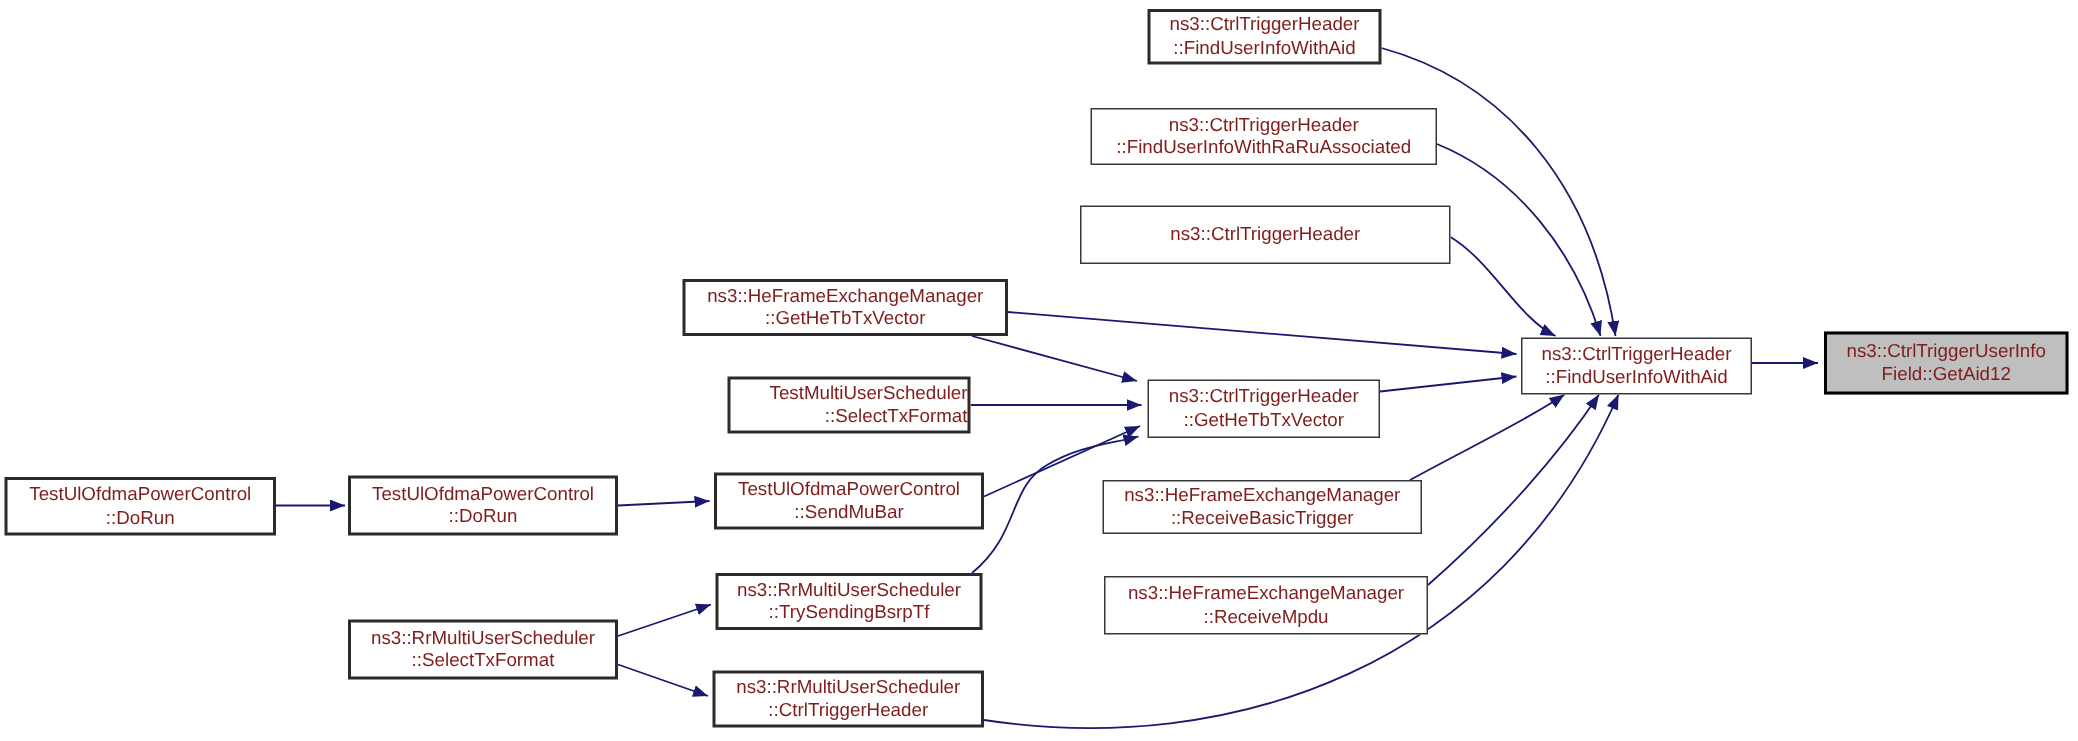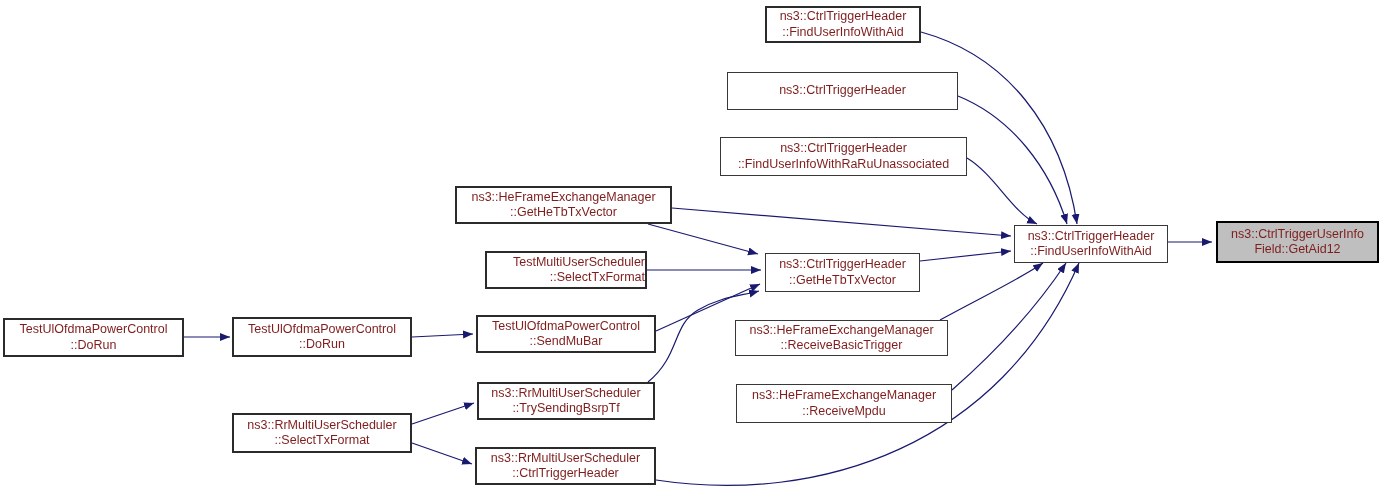--- a/index.html
+++ b/index.html
@@ -70,6 +70,7 @@
       </div>
       <div class="node" style="left: 727px; top: 72px; width: 231px; height: 38px;">
         <span class="line">ns3::CtrlTriggerHeader</span>
+        <span class="line">::FindUserInfoWithRaRuAssociated</span>
       </div>
       <div class="node" style="left: 720px; top: 137px; width: 247px; height: 39px;">
         <span class="line">ns3::CtrlTriggerHeader</span>

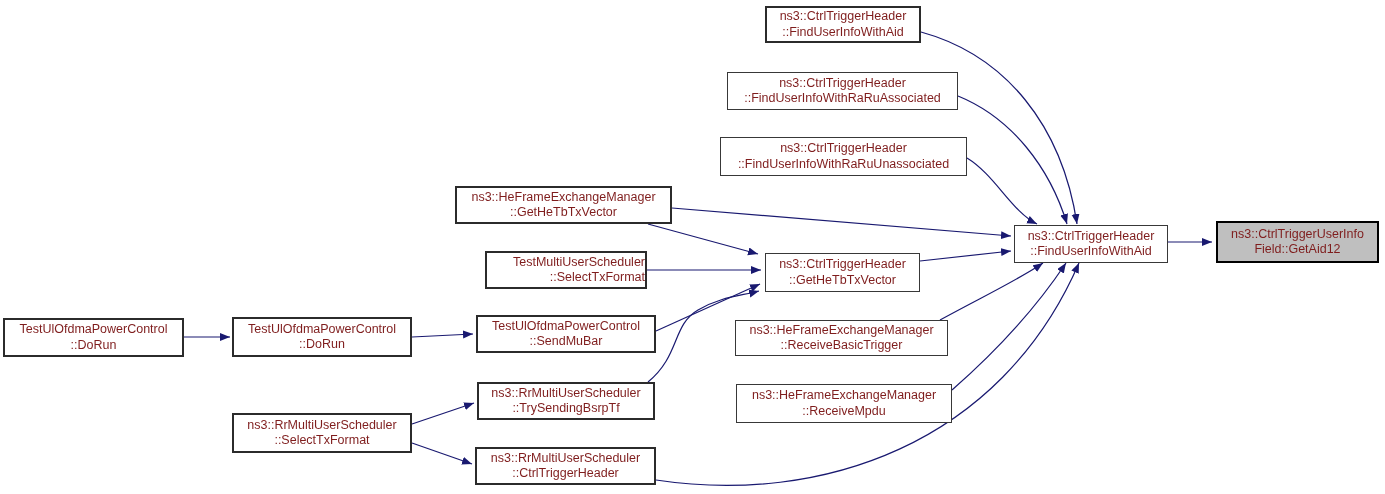--- a/index.html
+++ b/index.html
@@ -74,7 +74,6 @@
       </div>
       <div class="node" style="left: 720px; top: 137px; width: 247px; height: 39px;">
         <span class="line">ns3::CtrlTriggerHeader</span>
-        <span class="line">::FindUserInfoWithRaRuUnassociated</span>
       </div>
       <div class="node thick" style="left: 455px; top: 186px; width: 217px; height: 38px;">
         <span class="line">ns3::HeFrameExchangeManager</span>

